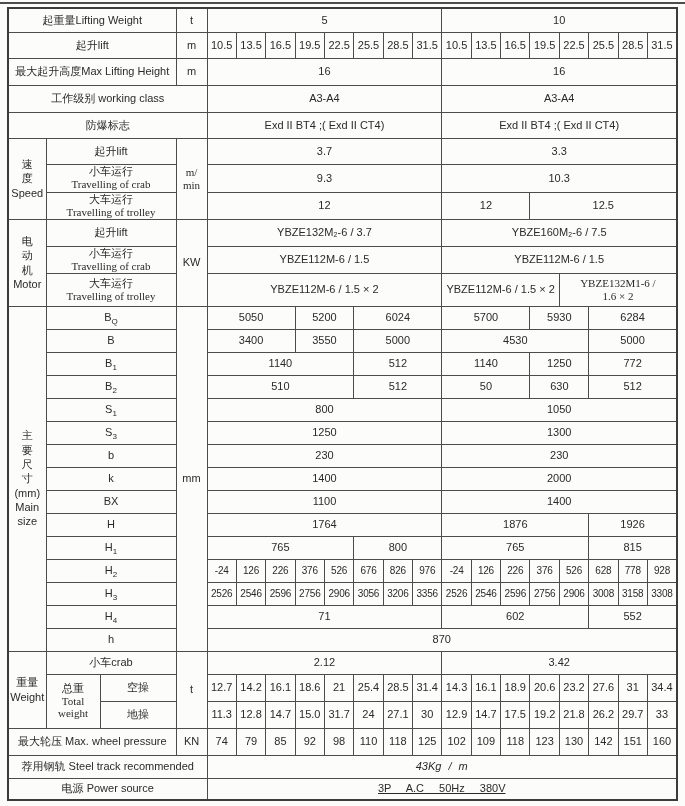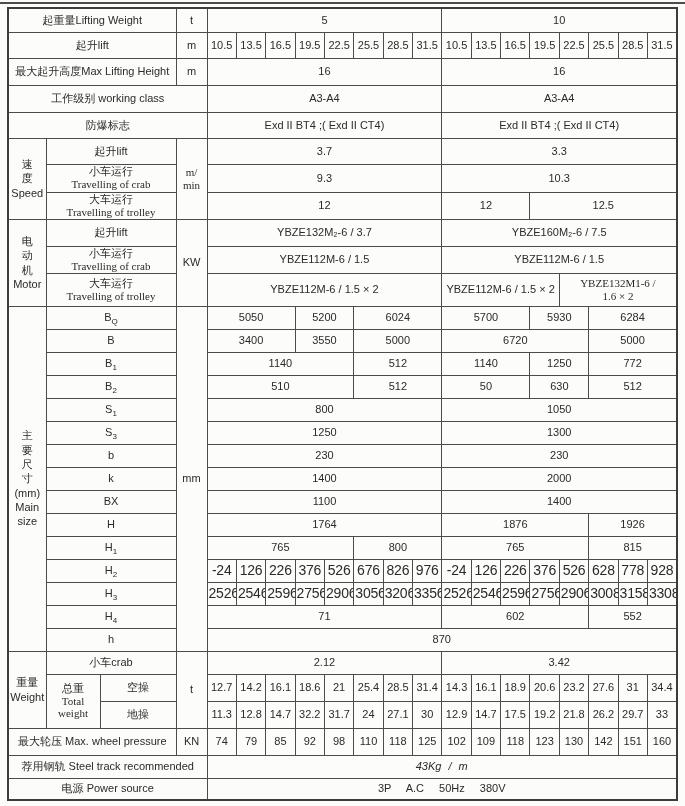--- a/index.html
+++ b/index.html
@@ -180,7 +180,7 @@
       <td colspan="3">3400</td>
       <td colspan="2">3550</td>
       <td colspan="3">5000</td>
-      <td colspan="5">6720</td>
+      <td colspan="5">4530</td>
       <td colspan="3">5000</td>
     </tr>
     <tr style="height:23px">

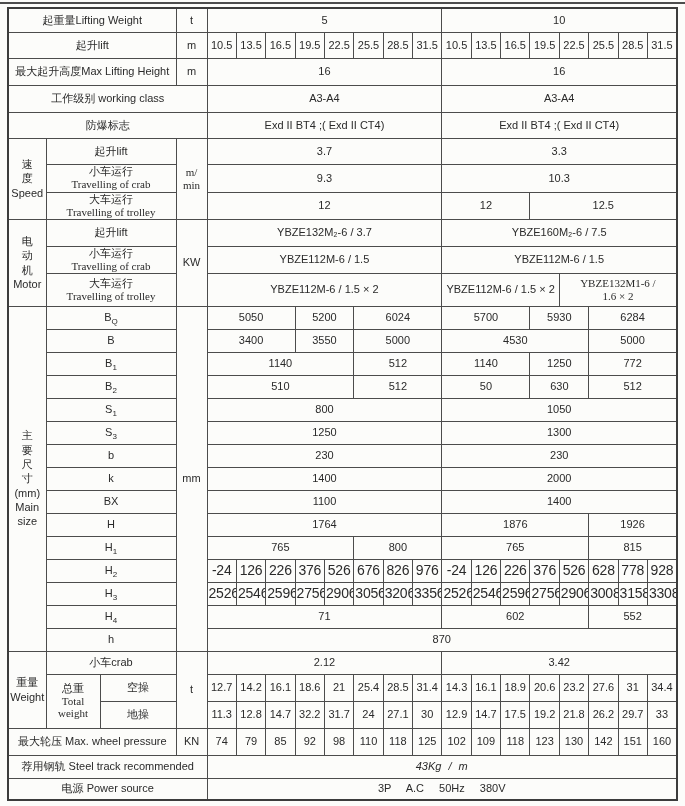--- a/index.html
+++ b/index.html
@@ -25,7 +25,7 @@
     color:#2a2a2a;
   }
   .ml{white-space:pre-line;font-family:Liberation Serif, serif;}
-  .small{font-size:14px;letter-spacing:-0.2px;}
+  .small{font-size:10px;letter-spacing:-0.2px;}
   .grp{white-space:pre-line;font-size:11px;line-height:1.3;}
   sub{font-size:8px;line-height:0;}
   .ws{word-spacing:12px;}

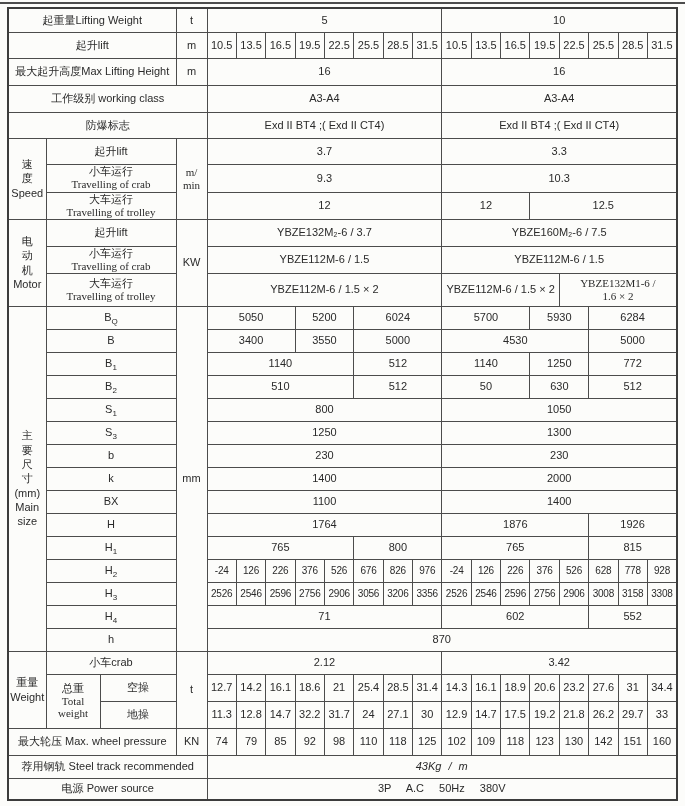--- a/index.html
+++ b/index.html
@@ -321,7 +321,7 @@
       <td>11.3</td>
       <td>12.8</td>
       <td>14.7</td>
-      <td>32.2</td>
+      <td>15.0</td>
       <td>31.7</td>
       <td>24</td>
       <td>27.1</td>

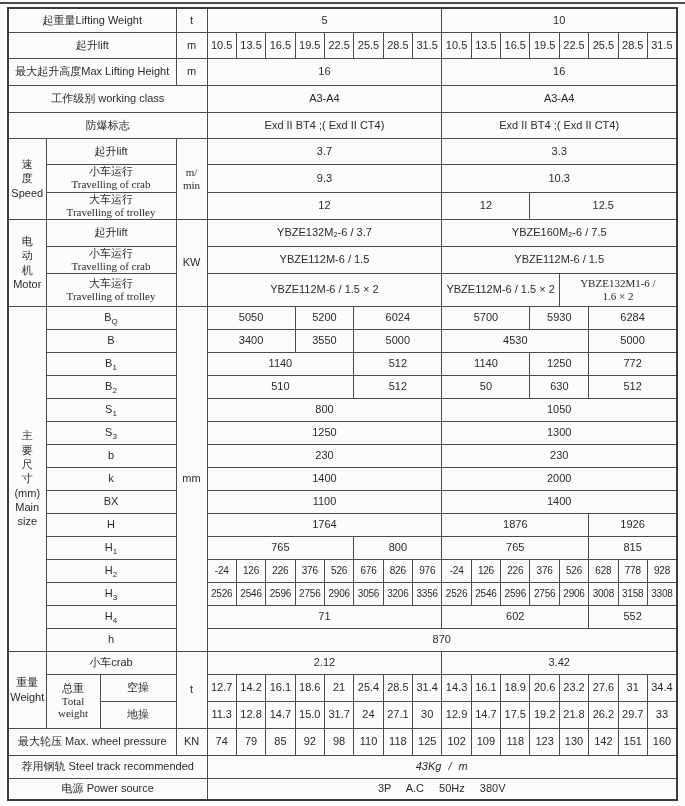--- a/index.html
+++ b/index.html
@@ -28,7 +28,7 @@
   .small{font-size:10px;letter-spacing:-0.2px;}
   .grp{white-space:pre-line;font-size:11px;line-height:1.3;}
   sub{font-size:8px;line-height:0;}
-  .ws{word-spacing:12px;}
+  .ws{word-spacing:12px;text-decoration:underline;}
   .ws-s{word-spacing:4px;font-style:italic;}
 </style>
 </head>

